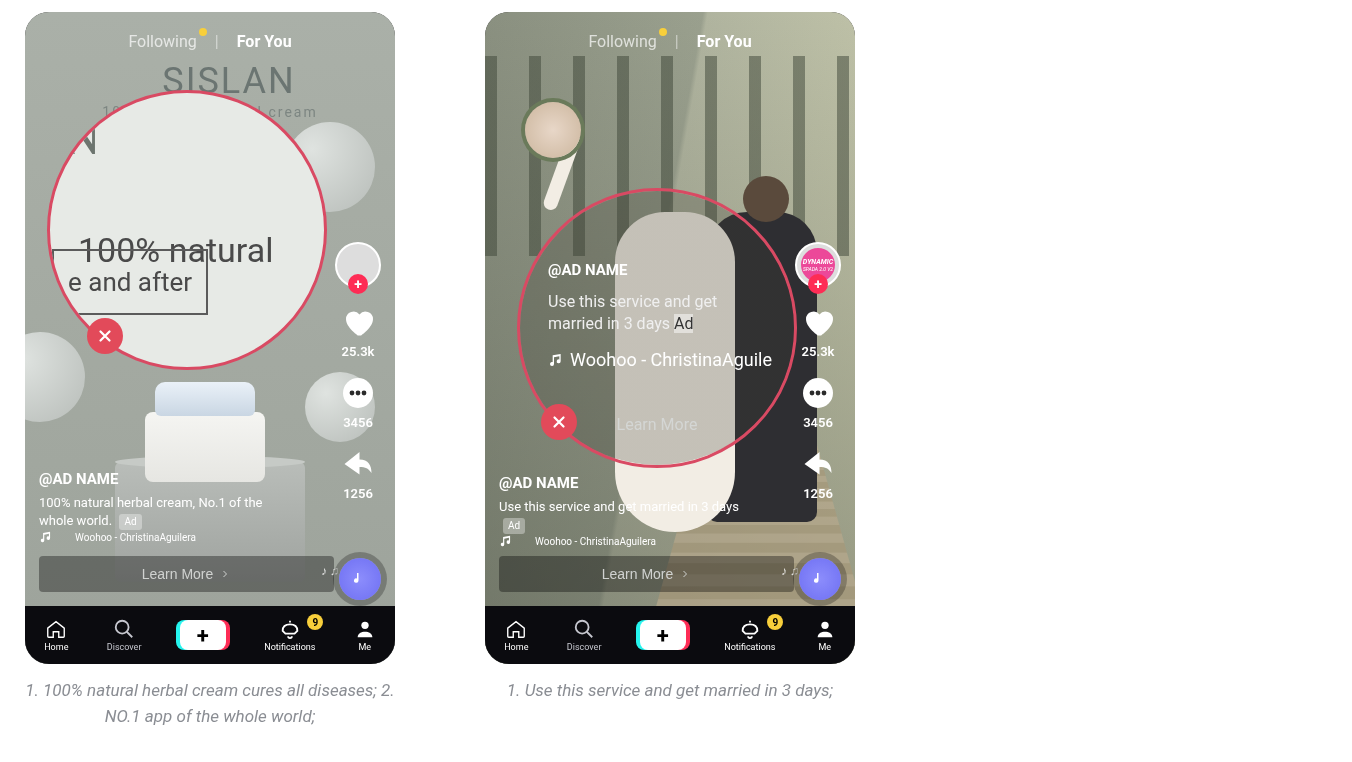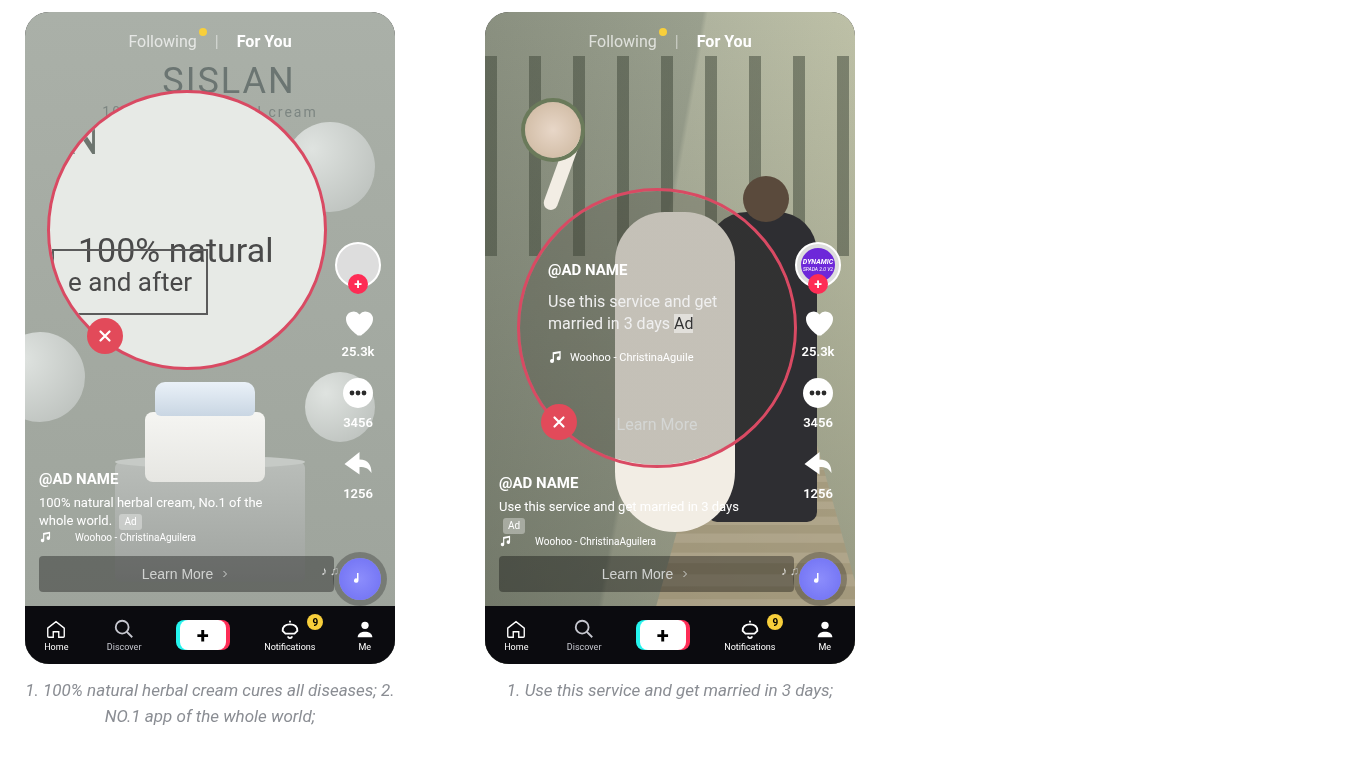--- a/index.html
+++ b/index.html
@@ -235,7 +235,7 @@
 
   .phone2 .avatar-inner {
     position:absolute; inset:4px; border-radius:50%;
-    background:#6d28d9; display:flex; flex-direction:column; align-items:center; justify-content:center;
+    background:#ec4899; display:flex; flex-direction:column; align-items:center; justify-content:center;
     color:#fff; font-size:7px; font-style:italic; font-weight:700;
   }
 

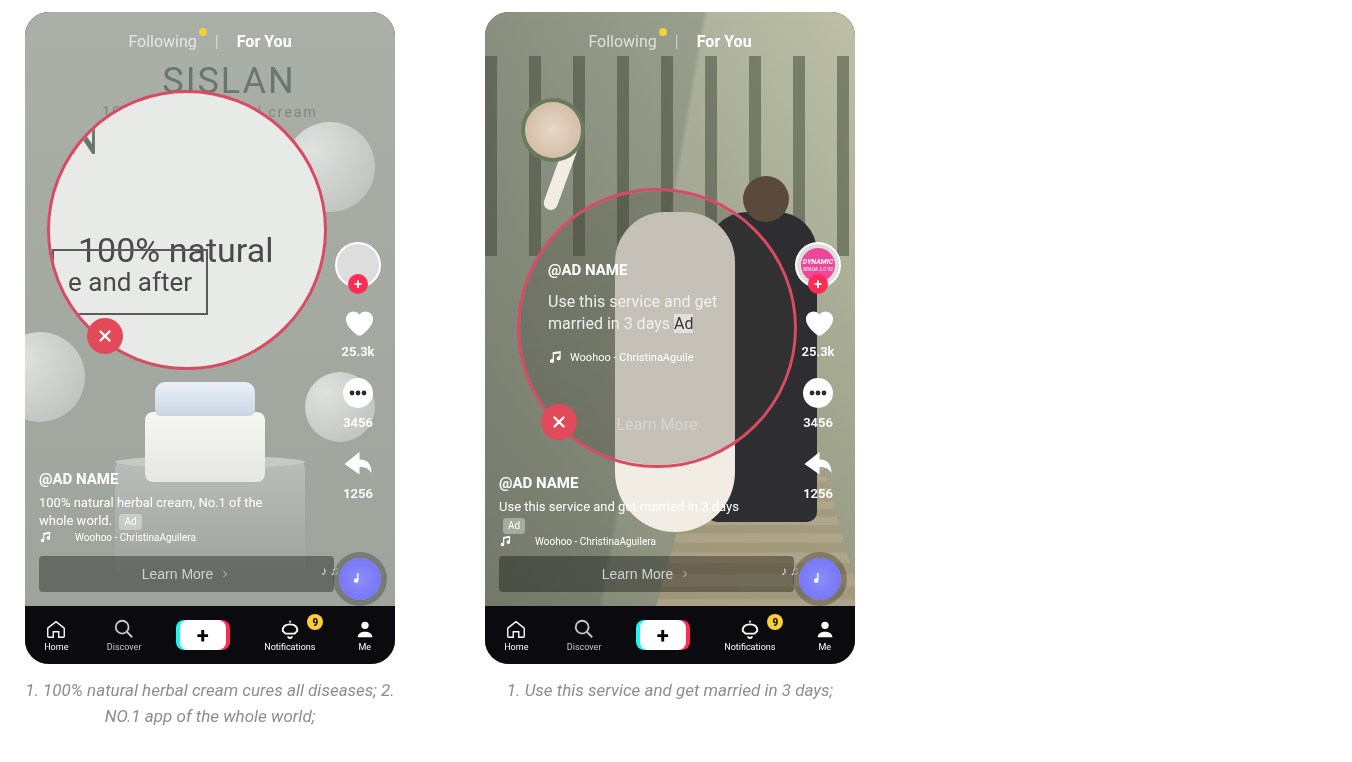--- a/index.html
+++ b/index.html
@@ -208,7 +208,7 @@
   .mag2 .adname2 { position:absolute; left:28px; top:70px; color:#fff; font-weight:700; font-size:15px; }
   .mag2 .desc2 { position:absolute; left:28px; top:100px; width: 220px; color:#efefef; font-size:16px; line-height:1.4; }
   .mag2 .desc2 .adtag { background: rgba(255,255,255,0.5); color: #333; }
-  .mag2 .music2 { position:absolute; left:28px; top:158px; color:#fff; font-size:11px; display:flex; align-items:center; gap:6px; }
+  .mag2 .music2 { position:absolute; left:28px; top:158px; color:#fff; font-size:18px; display:flex; align-items:center; gap:6px; }
   .mag2 .learn2 { position:absolute; left:50%; transform:translateX(-50%); top:224px; color:#d4d6d4; font-size:16px; }
 
   

